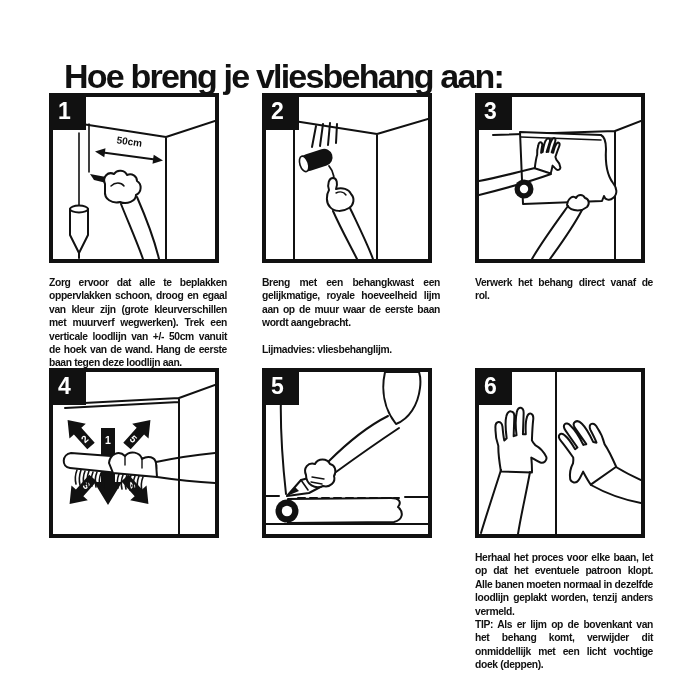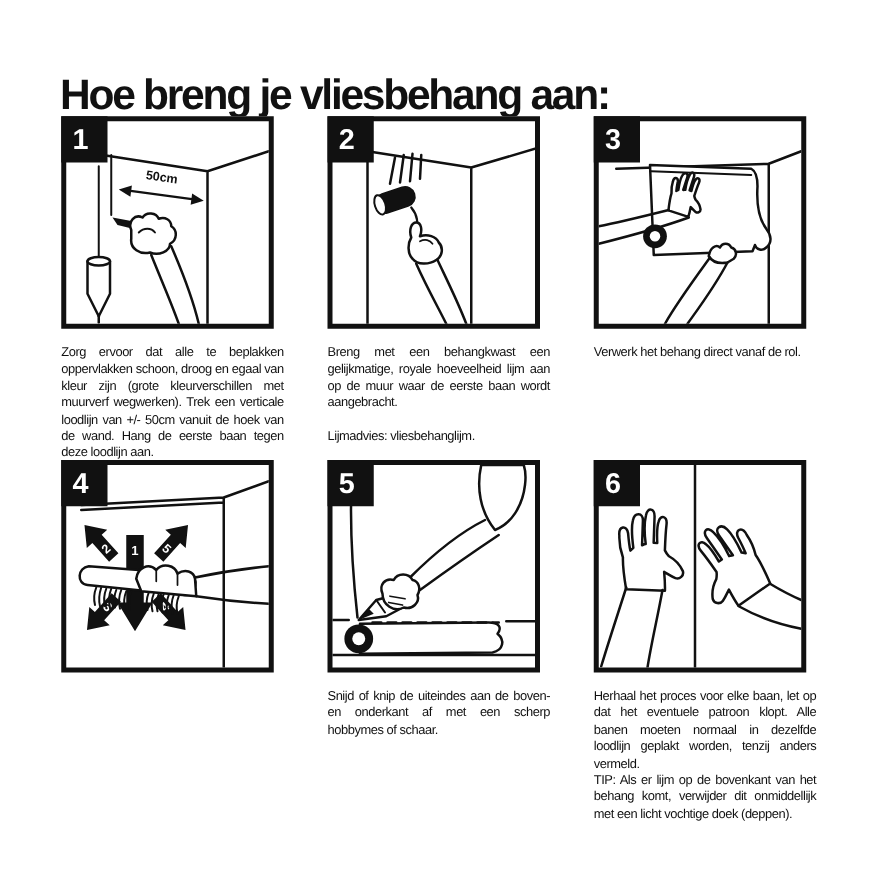--- a/index.html
+++ b/index.html
@@ -4,7 +4,7 @@
 <style>
   html,body{margin:0;padding:0;background:#fff;}
   body{width:700px;height:700px;position:relative;font-family:"Liberation Sans",sans-serif;color:#111;overflow:hidden;}
-  .title{position:absolute;left:48px;top:34px;font-size:34px;font-weight:bold;letter-spacing:-1.8px;color:#111;white-space:nowrap;}
+  .title{position:absolute;left:64px;top:34px;font-size:34px;font-weight:bold;letter-spacing:-1.8px;color:#111;white-space:nowrap;}
   .step{position:absolute;width:178px;}
   .panel{position:relative;width:170px;height:170px;border:4px solid #111;box-sizing:border-box;background:#fff;}
   .panel svg{position:absolute;left:0;top:0;width:162px;height:162px;display:block;}

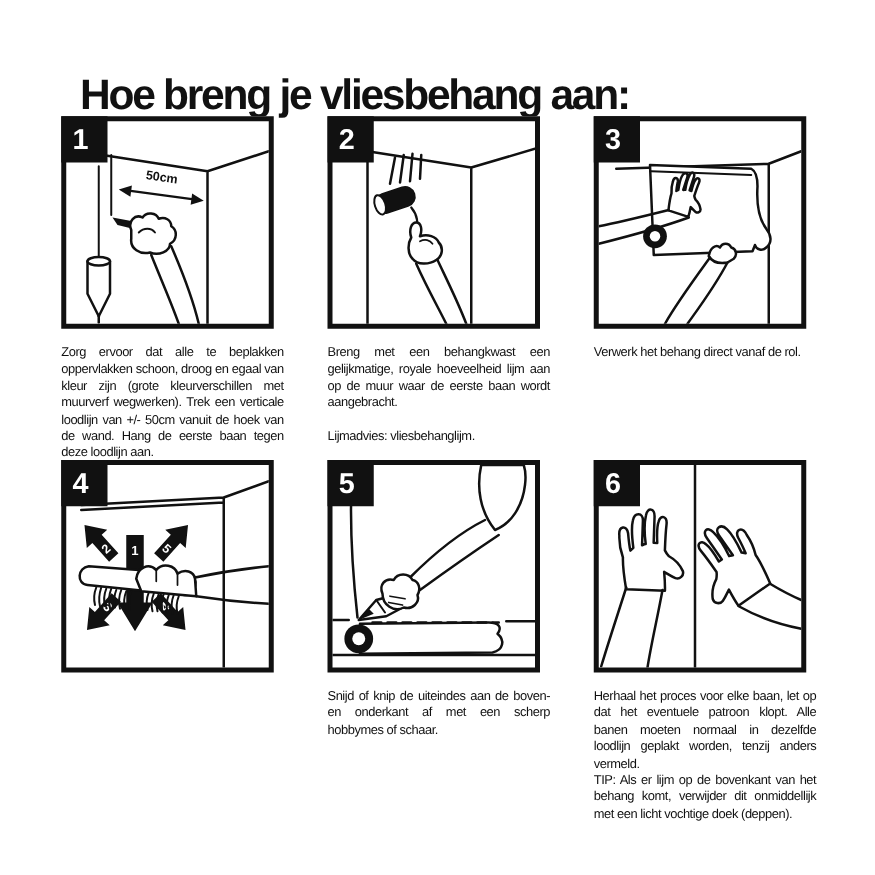--- a/index.html
+++ b/index.html
@@ -9,7 +9,7 @@
   .panel{position:relative;width:170px;height:170px;border:4px solid #111;box-sizing:border-box;background:#fff;}
   .panel svg{position:absolute;left:0;top:0;width:162px;height:162px;display:block;}
   .badge{position:absolute;top:-4px;left:-4px;width:37px;height:37px;background:#111;color:#fff;font-size:23px;font-weight:bold;display:flex;align-items:center;padding-left:9px;box-sizing:border-box;z-index:2;}
-  .caption{margin:13px 0 0 0;width:178px;font-size:10.3px;line-height:13.4px;font-weight:normal;text-align:justify;letter-spacing:-0.35px;white-space:pre-line;color:#111;}
+  .caption{margin:13px 0 0 0;width:178px;font-size:10.3px;line-height:13.4px;font-weight:bold;text-align:justify;letter-spacing:-0.35px;white-space:pre-line;color:#111;}
   .s1{left:49px;top:93px;} .s2{left:262px;top:93px;} .s3{left:475px;top:93px;}
   .s4{left:49px;top:368px;} .s5{left:262px;top:368px;} .s6{left:475px;top:368px;}
   svg text{font-family:"Liberation Sans",sans-serif;}

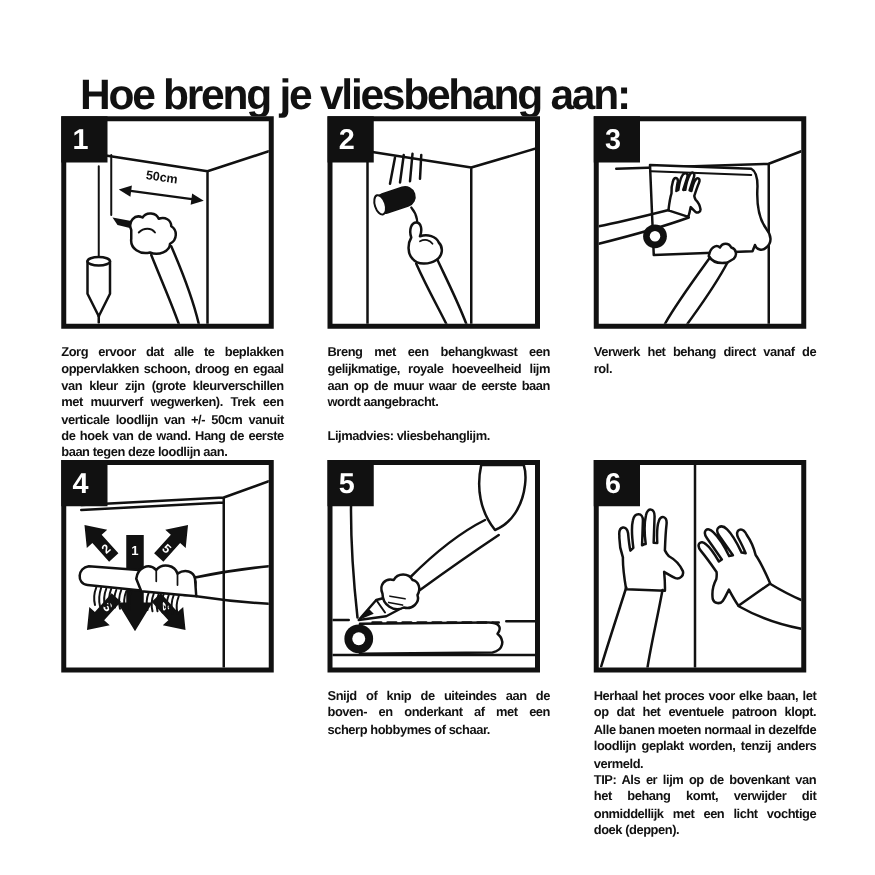--- a/index.html
+++ b/index.html
@@ -180,7 +180,6 @@
       </g>
     </svg>
   </div>
-  <p class="caption">Snijd of knip de uiteindes aan de boven- en onderkant af met een scherp hobbymes of schaar.</p>
 </div>
 
 <div class="step s6">

